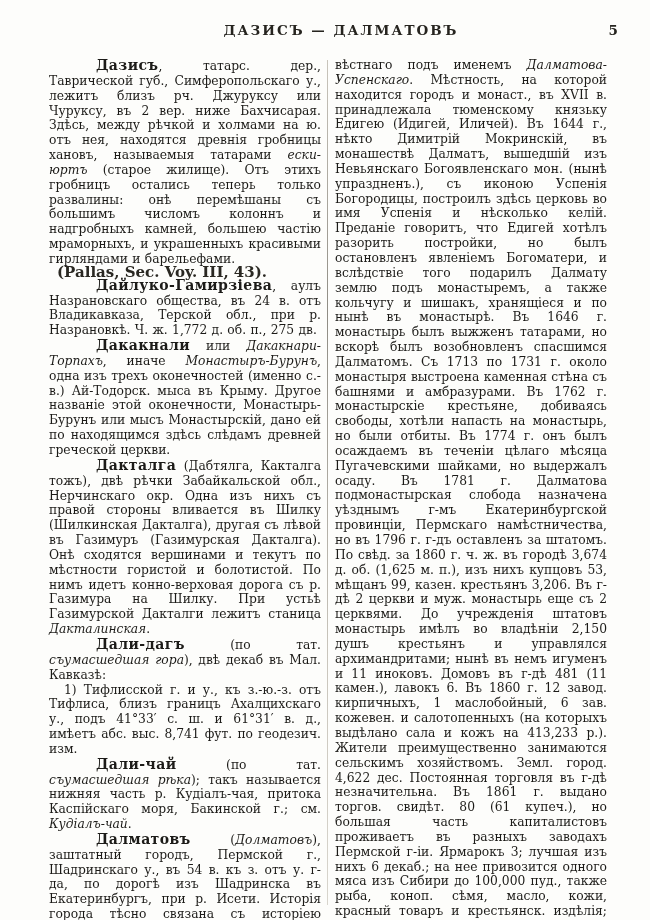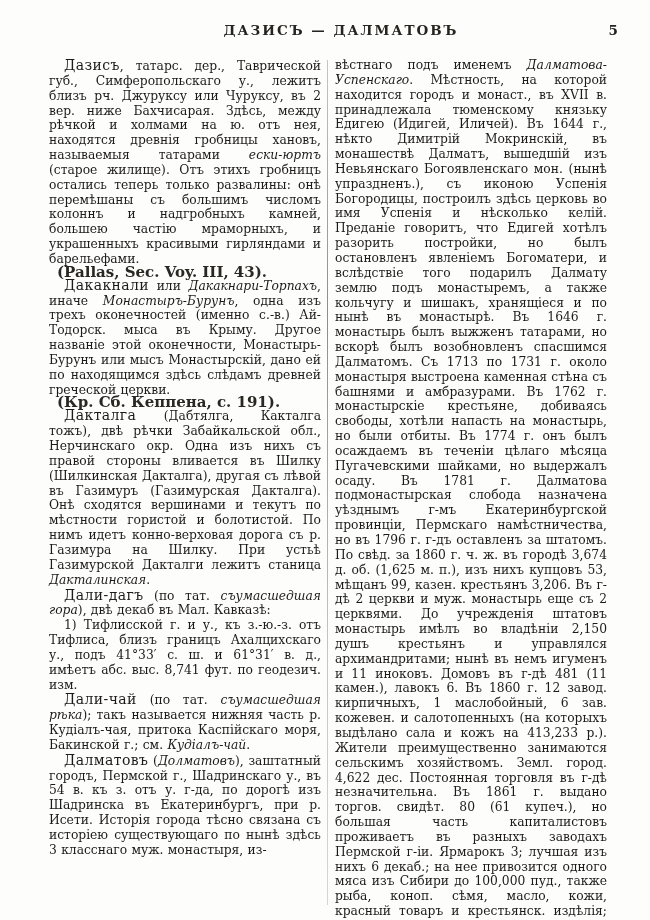--- a/index.html
+++ b/index.html
@@ -43,7 +43,7 @@
     font-size:15px;line-height:10.9px;
     text-indent:8px;color:#2a2822;font-weight:bold;
   }
-  .r-b{font-weight:normal;}
+  .r-b{font-weight:bold;margin-left:32px;}
   .entry > .r-b:first-child{font-size:14px;letter-spacing:0.4px;}
   .r-i{font-style:italic;}
 </style>

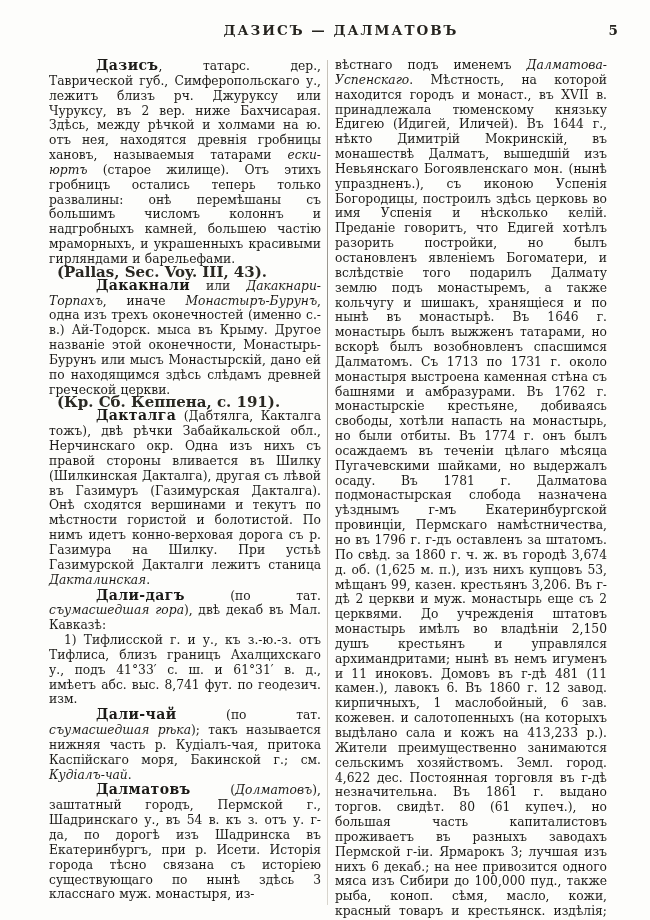--- a/index.html
+++ b/index.html
@@ -60,6 +60,7 @@
     <div class="col" id="col-left">
         <p class="entry"><span class="r-b">Дазисъ</span><span class="r-n">, татарс. дер., Таврической губ., Симферопольскаго у., лежитъ близъ рч. Джуруксу или Чуруксу, въ 2 вер. ниже Бахчисарая. Здѣсь, между рѣчкой и холмами на ю. отъ нея, находятся древнія гробницы хановъ, называемыя татарами </span><span class="r-i">ески-юртъ</span><span class="r-n"> (старое жилище). Отъ этихъ гробницъ остались теперь только развалины: онѣ перемѣшаны съ большимъ числомъ колоннъ и надгробныхъ камней, большею частію мраморныхъ, и украшенныхъ красивыми гирляндами и барельефами.</span></p>
         <p class="cite"><span class="r-n">(Pallas, Sec. Voy. III, 43).</span></p>
+        <p class="entry"><span class="r-b">Дайлуко-Гамирзіева</span><span class="r-n">, аулъ Назрановскаго общества, въ 24 в. отъ Владикавказа, Терской обл., при р. Назрановкѣ. Ч. ж. 1,772 д. об. п., 275 дв.</span></p>
         <p class="entry"><span class="r-b">Дакакнали</span><span class="r-n"> или </span><span class="r-i">Дакакнари-Торпахъ</span><span class="r-n">, иначе </span><span class="r-i">Монастыръ-Бурунъ</span><span class="r-n">, одна изъ трехъ оконечностей (именно с.-в.) Ай-Тодорск. мыса въ Крыму. Другое названіе этой оконечности, Монастырь-Бурунъ или мысъ Монастырскій, дано ей по находящимся здѣсь слѣдамъ древней греческой церкви.</span></p>
         <p class="cite"><span class="r-n">(Кр. Сб. Кеппена, с. 191).</span></p>
         <p class="entry"><span class="r-b">Дакталга</span><span class="r-n"> (Дабтялга, Какталга тожъ), двѣ рѣчки Забайкальской обл., Нерчинскаго окр. Одна изъ нихъ съ правой стороны вливается въ Шилку (Шилкинская Дакталга), другая съ лѣвой въ Газимуръ (Газимурская Дакталга). Онѣ сходятся вершинами и текутъ по мѣстности гористой и болотистой. По нимъ идетъ конно-верховая дорога съ р. Газимура на Шилку. При устьѣ Газимурской Дакталги лежитъ станица </span><span class="r-i">Дакталинская</span><span class="r-n">.</span></p>

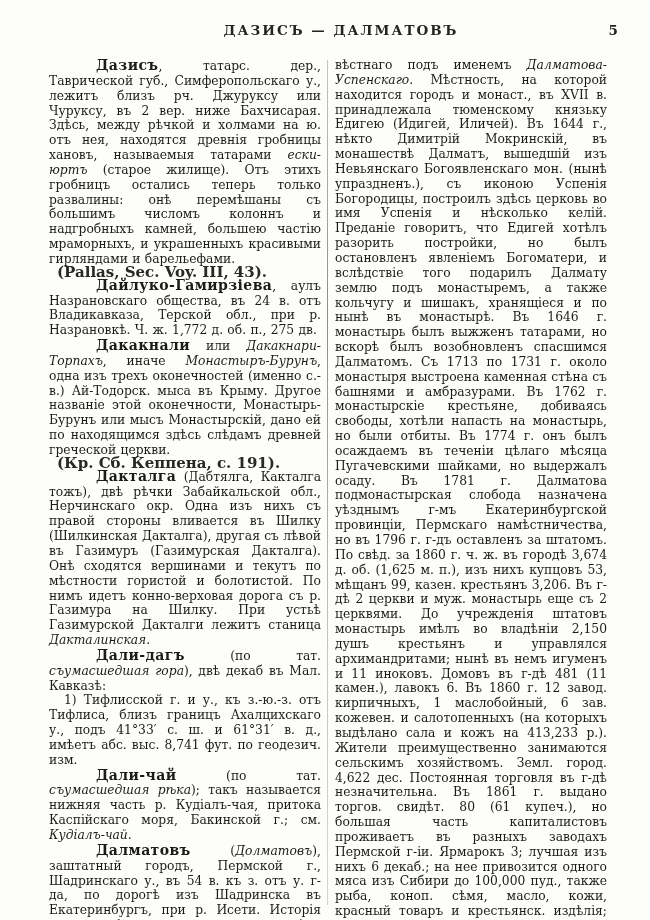--- a/index.html
+++ b/index.html
@@ -62,7 +62,6 @@
         <p class="cite"><span class="r-n">(Pallas, Sec. Voy. III, 43).</span></p>
         <p class="entry"><span class="r-b">Дайлуко-Гамирзіева</span><span class="r-n">, аулъ Назрановскаго общества, въ 24 в. отъ Владикавказа, Терской обл., при р. Назрановкѣ. Ч. ж. 1,772 д. об. п., 275 дв.</span></p>
         <p class="entry"><span class="r-b">Дакакнали</span><span class="r-n"> или </span><span class="r-i">Дакакнари-Торпахъ</span><span class="r-n">, иначе </span><span class="r-i">Монастыръ-Бурунъ</span><span class="r-n">, одна изъ трехъ оконечностей (именно с.-в.) Ай-Тодорск. мыса въ Крыму. Другое названіе этой оконечности, Монастырь-Бурунъ или мысъ Монастырскій, дано ей по находящимся здѣсь слѣдамъ древней греческой церкви.</span></p>
-        <p class="cite"><span class="r-n">(Кр. Сб. Кеппена, с. 191).</span></p>
         <p class="entry"><span class="r-b">Дакталга</span><span class="r-n"> (Дабтялга, Какталга тожъ), двѣ рѣчки Забайкальской обл., Нерчинскаго окр. Одна изъ нихъ съ правой стороны вливается въ Шилку (Шилкинская Дакталга), другая съ лѣвой въ Газимуръ (Газимурская Дакталга). Онѣ сходятся вершинами и текутъ по мѣстности гористой и болотистой. По нимъ идетъ конно-верховая дорога съ р. Газимура на Шилку. При устьѣ Газимурской Дакталги лежитъ станица </span><span class="r-i">Дакталинская</span><span class="r-n">.</span></p>
         <p class="entry"><span class="r-b">Дали-дагъ</span><span class="r-n"> (по тат. </span><span class="r-i">съумасшедшая гора</span><span class="r-n">), двѣ декаб въ Мал. Кавказѣ:</span></p>
         <p class="body"><span class="r-n">1) Тифлисской г. и у., къ з.-ю.-з. отъ Тифлиса, близъ границъ Ахалцихскаго у., подъ 41°33′ с. ш. и 61°31′ в. д., имѣетъ абс. выс. 8,741 фут. по геодезич. изм.</span></p>

